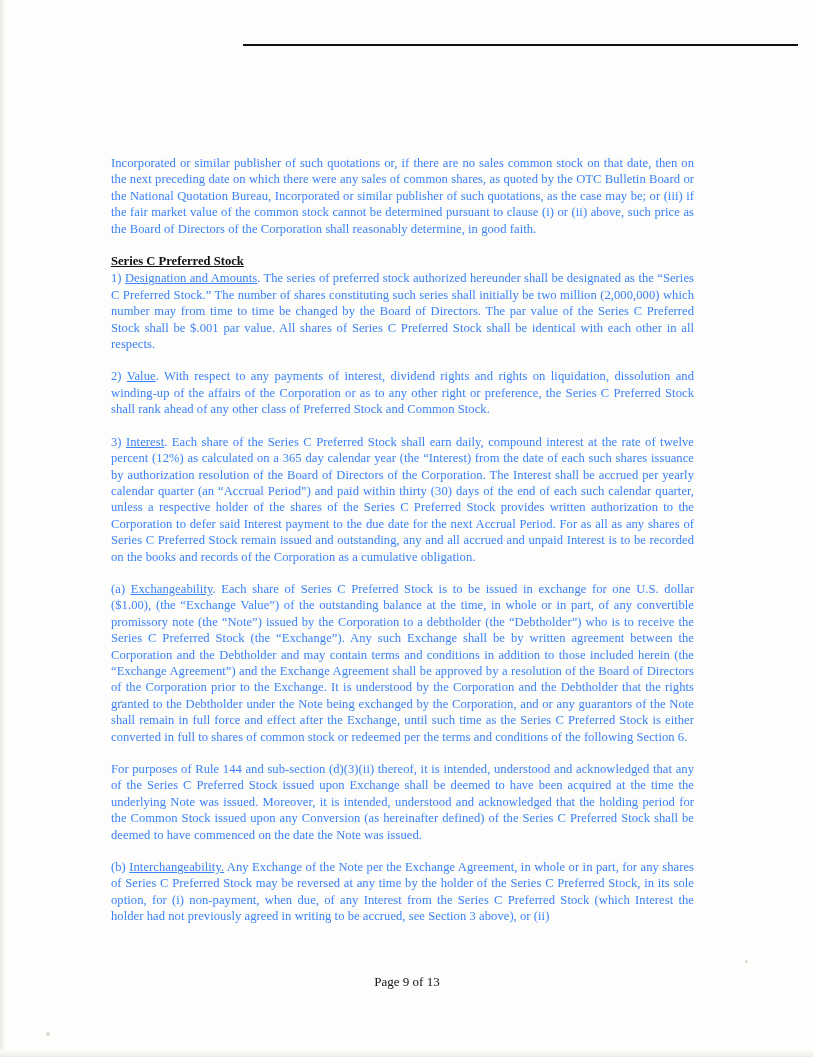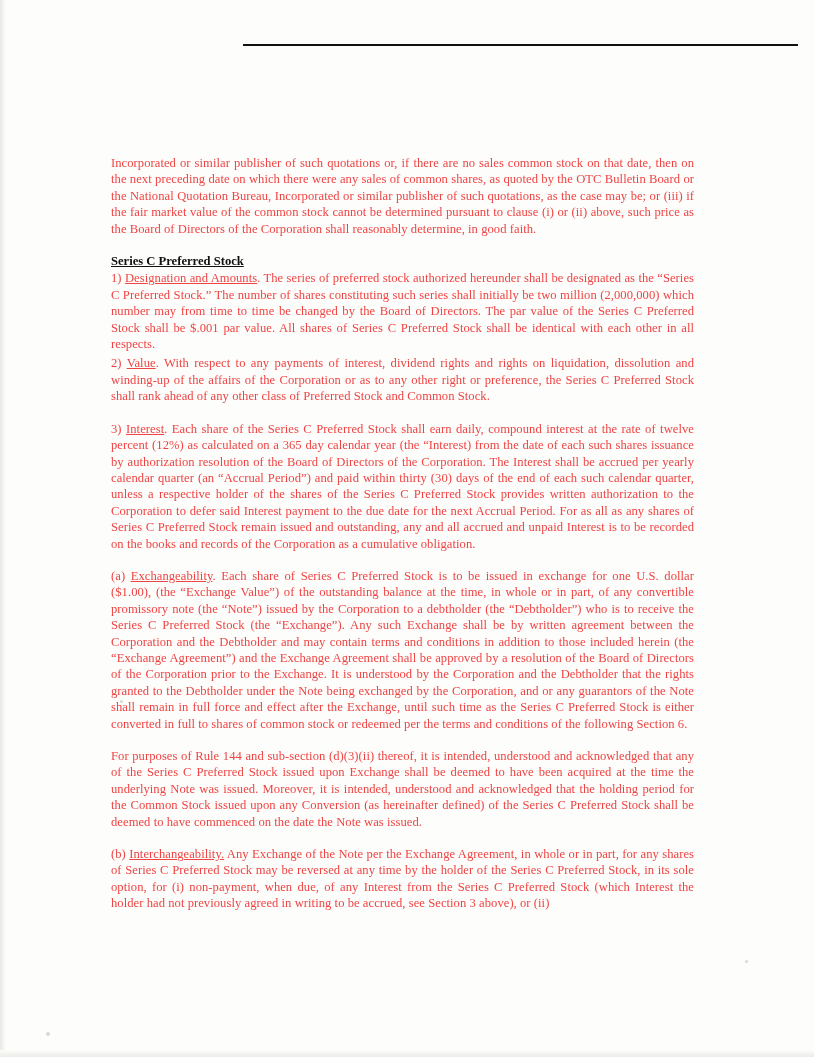--- a/index.html
+++ b/index.html
@@ -50,7 +50,7 @@
     font-size: 12.6px;
     line-height: 16.4px;
     text-align: justify;
-    color: #ef4444;
+    color: #3b82f6;
     letter-spacing: 0.05px;
   }
   p.tight { margin-bottom: 3px; }

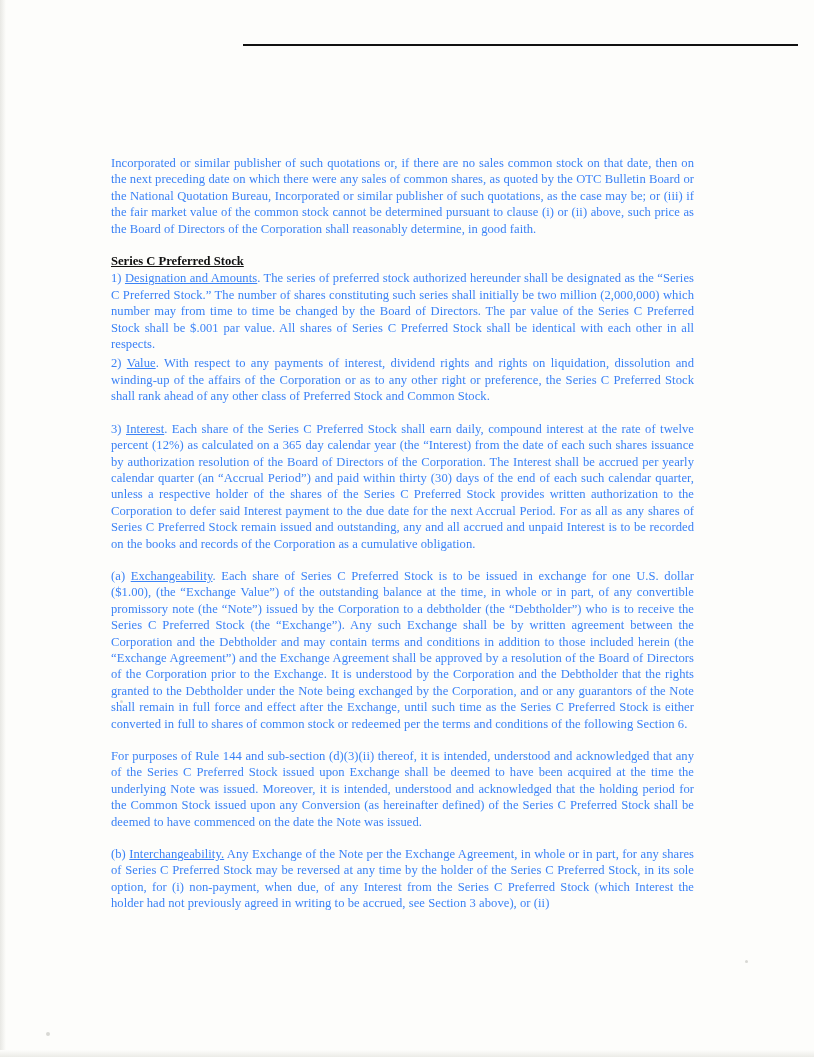--- a/index.html
+++ b/index.html
@@ -53,7 +53,7 @@
     color: #3b82f6;
     letter-spacing: 0.05px;
   }
-  p.tight { margin-bottom: 3px; }
+  p.tight { margin-bottom: 16px; }
   .u { text-decoration: underline; }
   .heading {
     font-weight: bold;

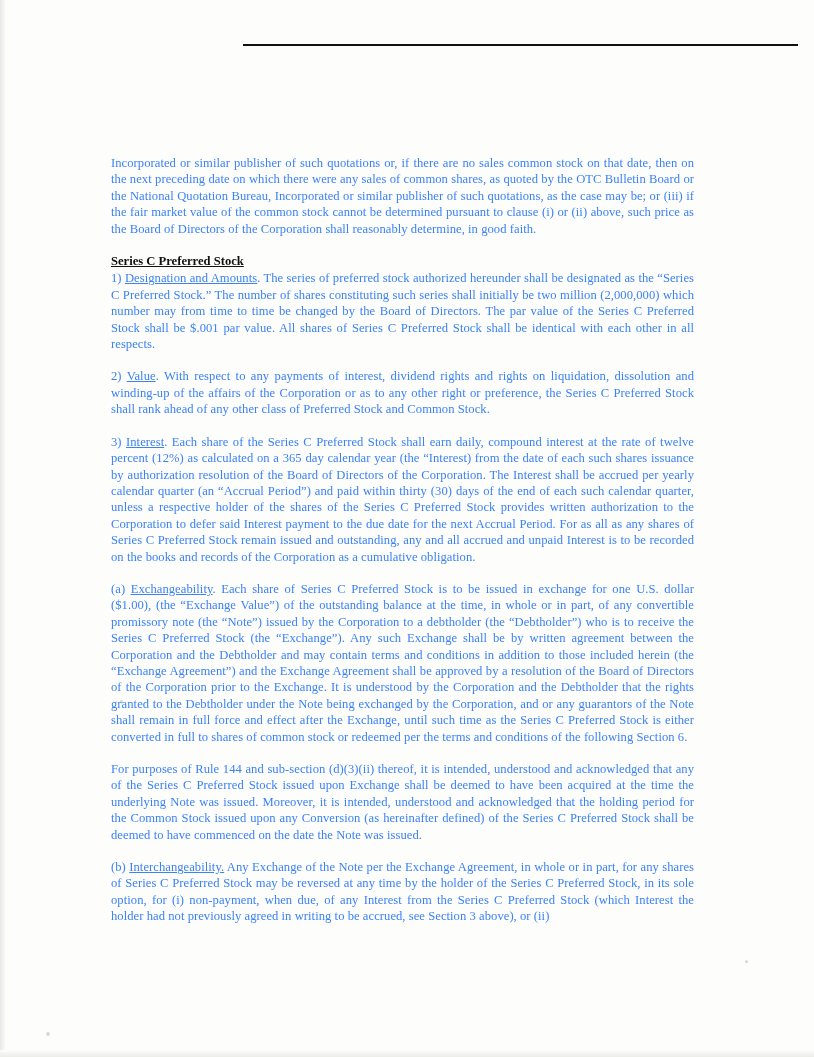--- a/index.html
+++ b/index.html
@@ -114,6 +114,7 @@
 
   </div>
 
+  <div class="footer">Page 9 of 13</div>
 
 </div>
 

